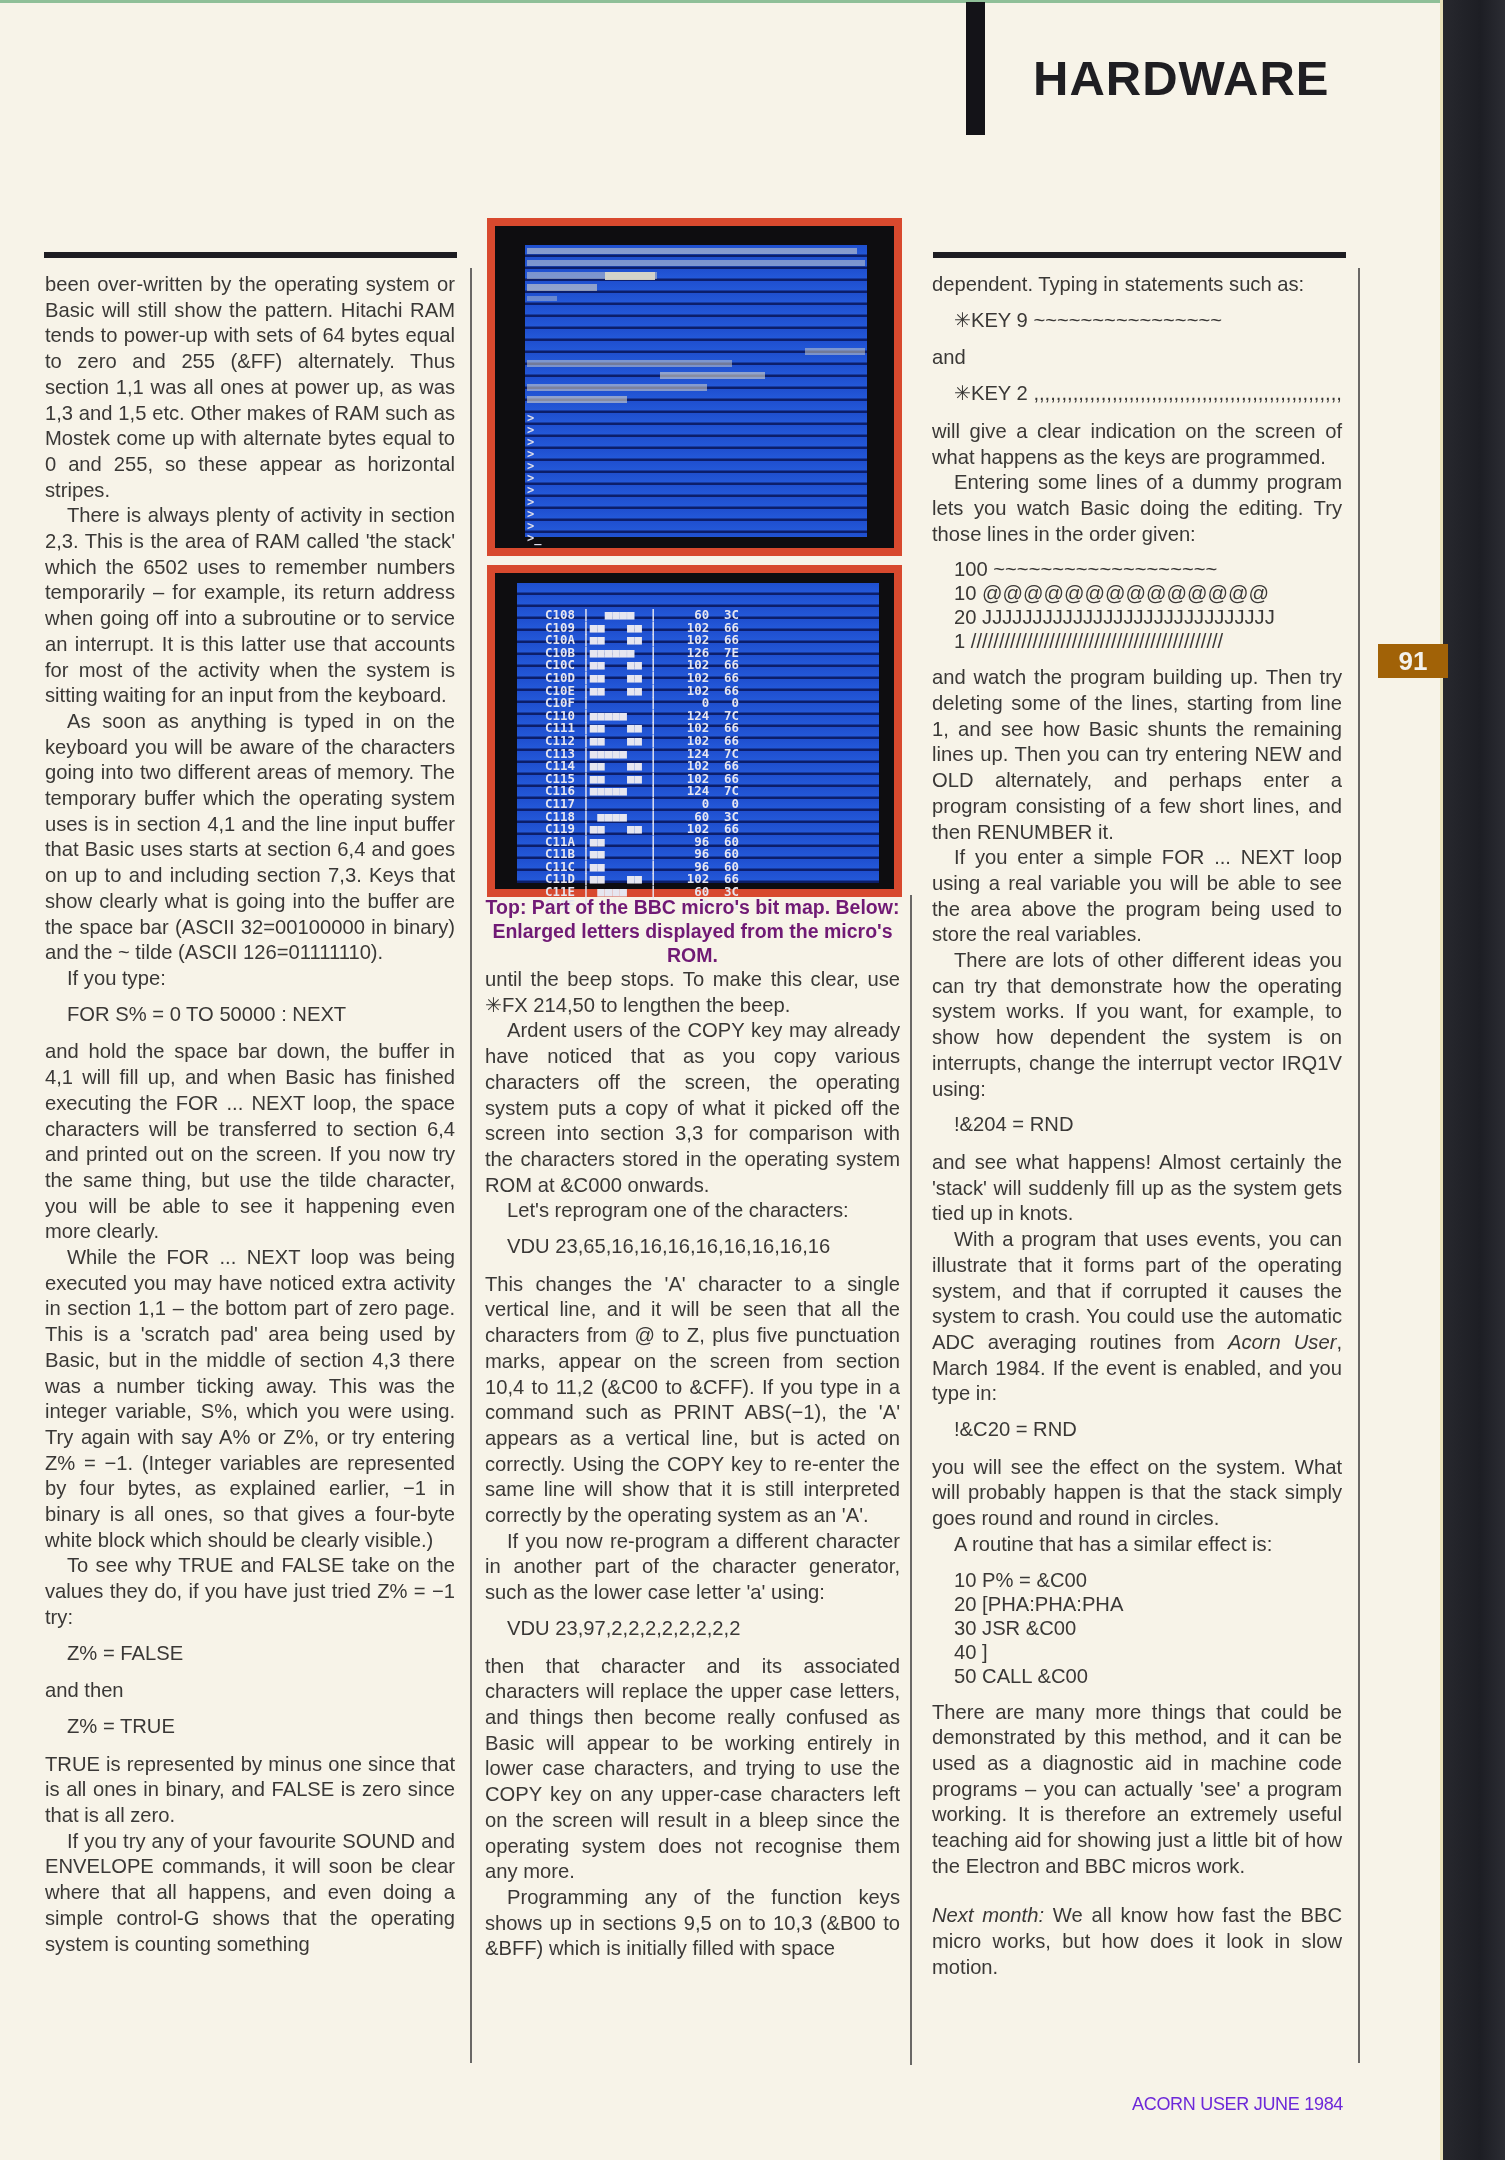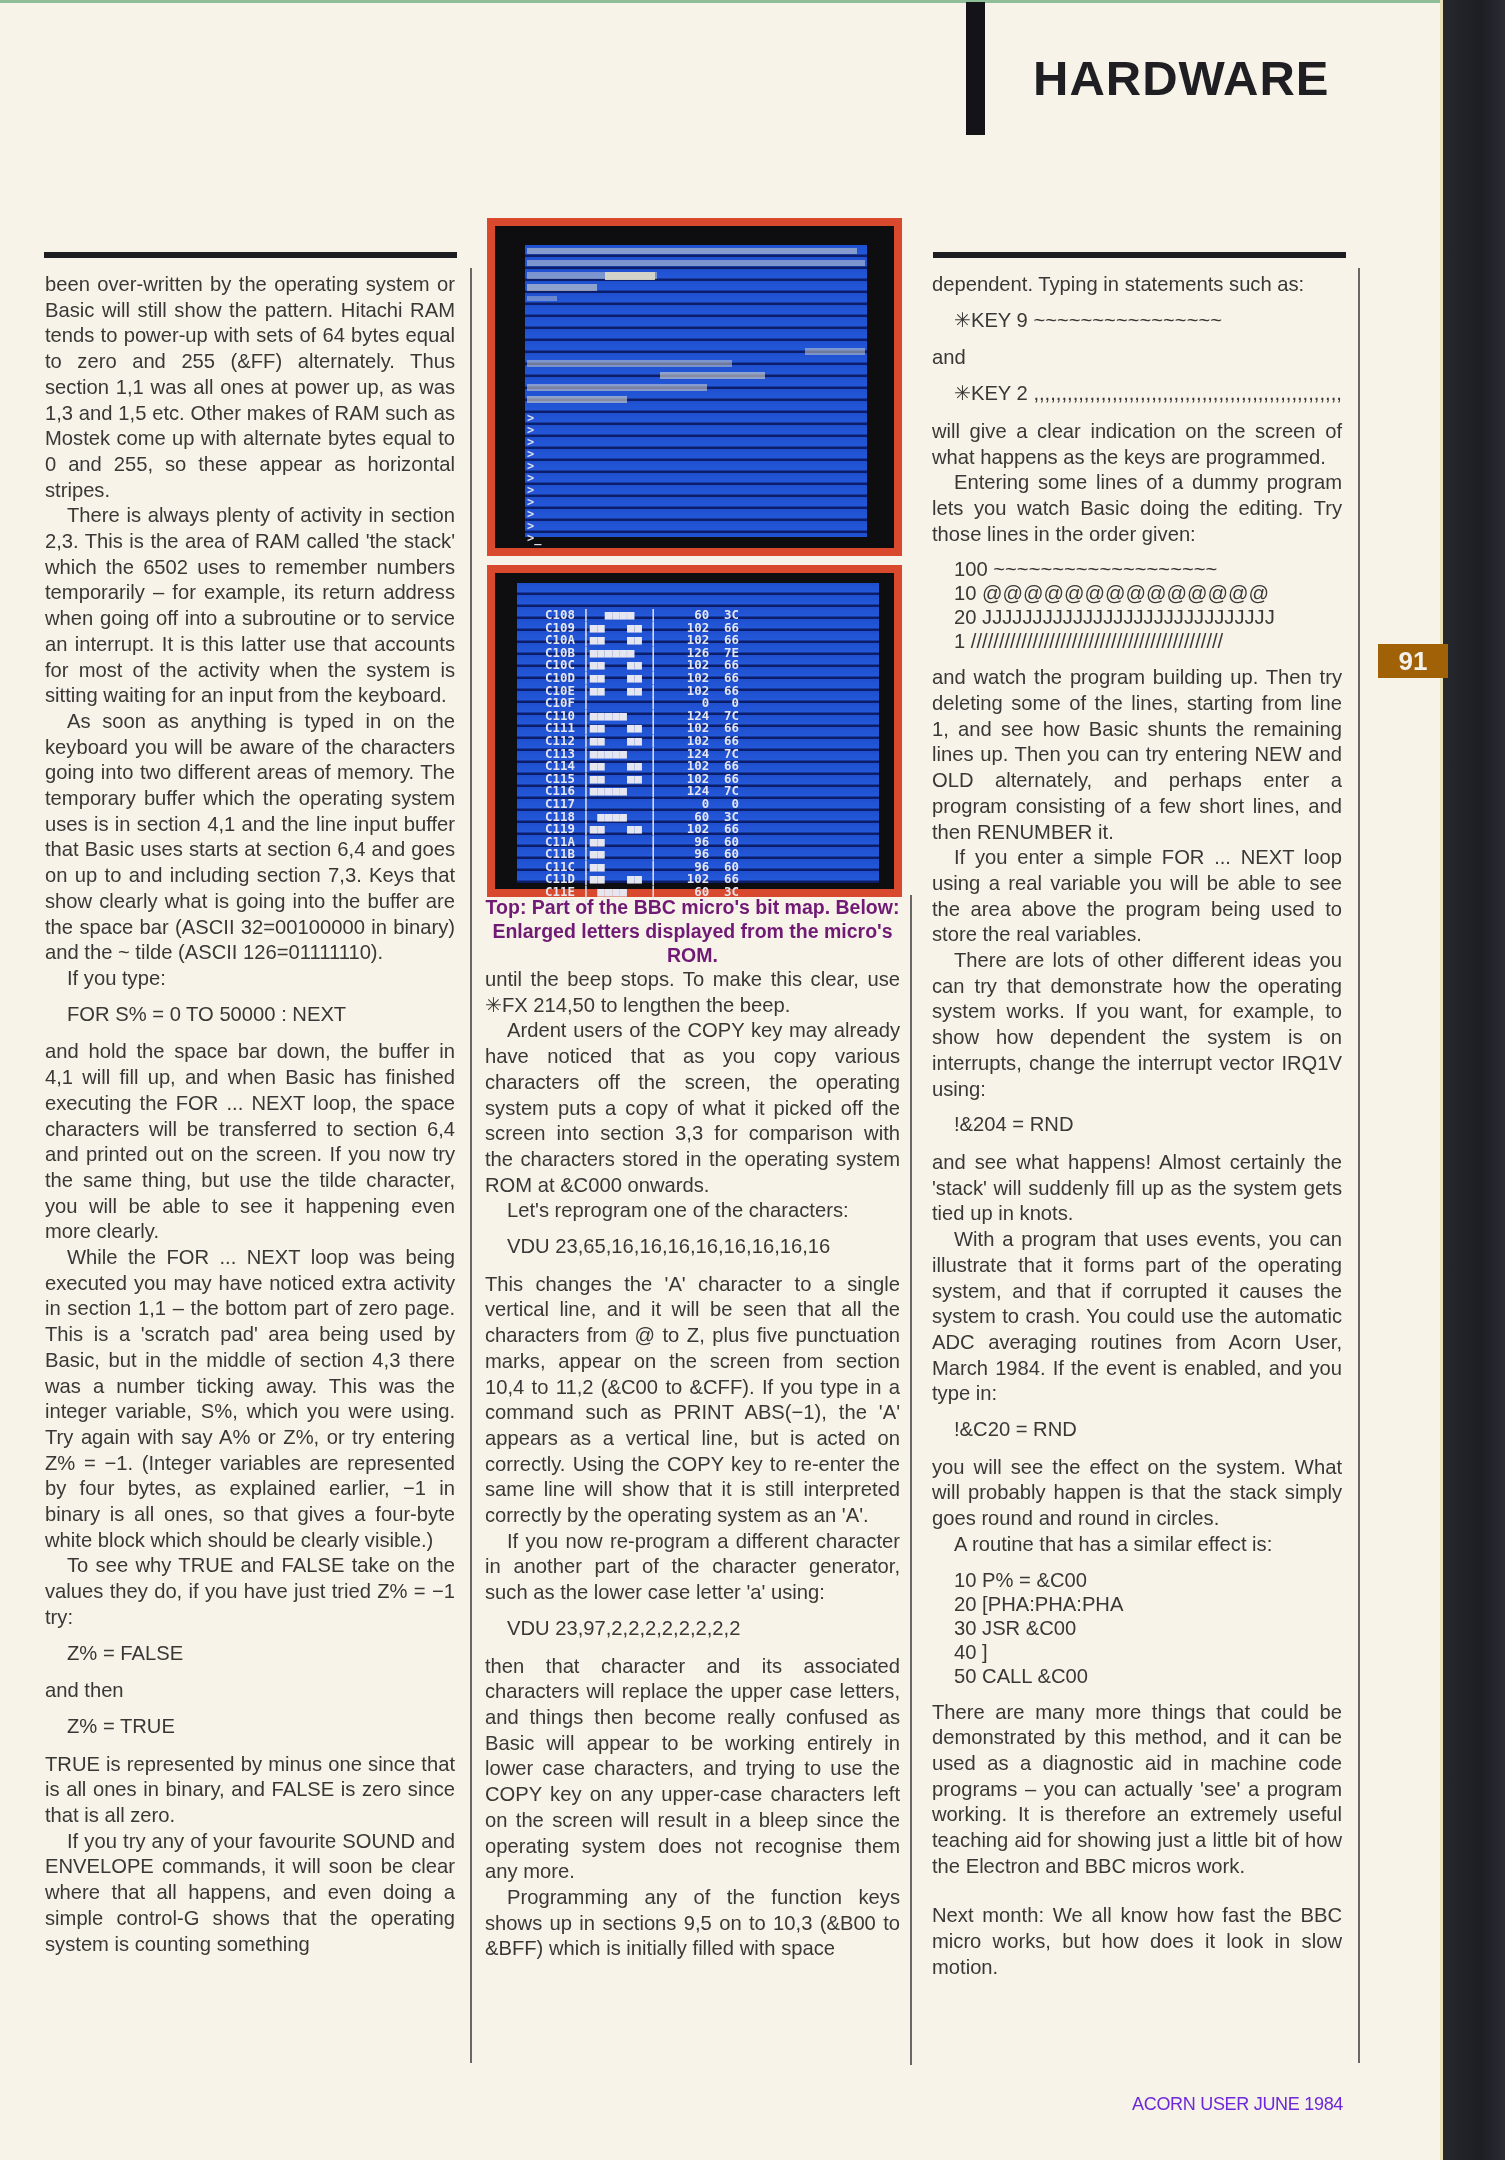--- a/index.html
+++ b/index.html
@@ -41,7 +41,7 @@
   .col p.noindent { text-indent: 0; }
   .code { margin: 10px 0 12px 22px; text-align: left; white-space: nowrap; }
   .code-block { margin: 10px 0 12px 22px; text-align: left; line-height: 24px; white-space: nowrap; }
-  .italic { }
+  .italic { font-style: italic; }
   .caption {
     font-weight: bold; font-size: 19.5px; line-height: 24px; color: #701a75;
     text-align: center; margin-bottom: 0;

